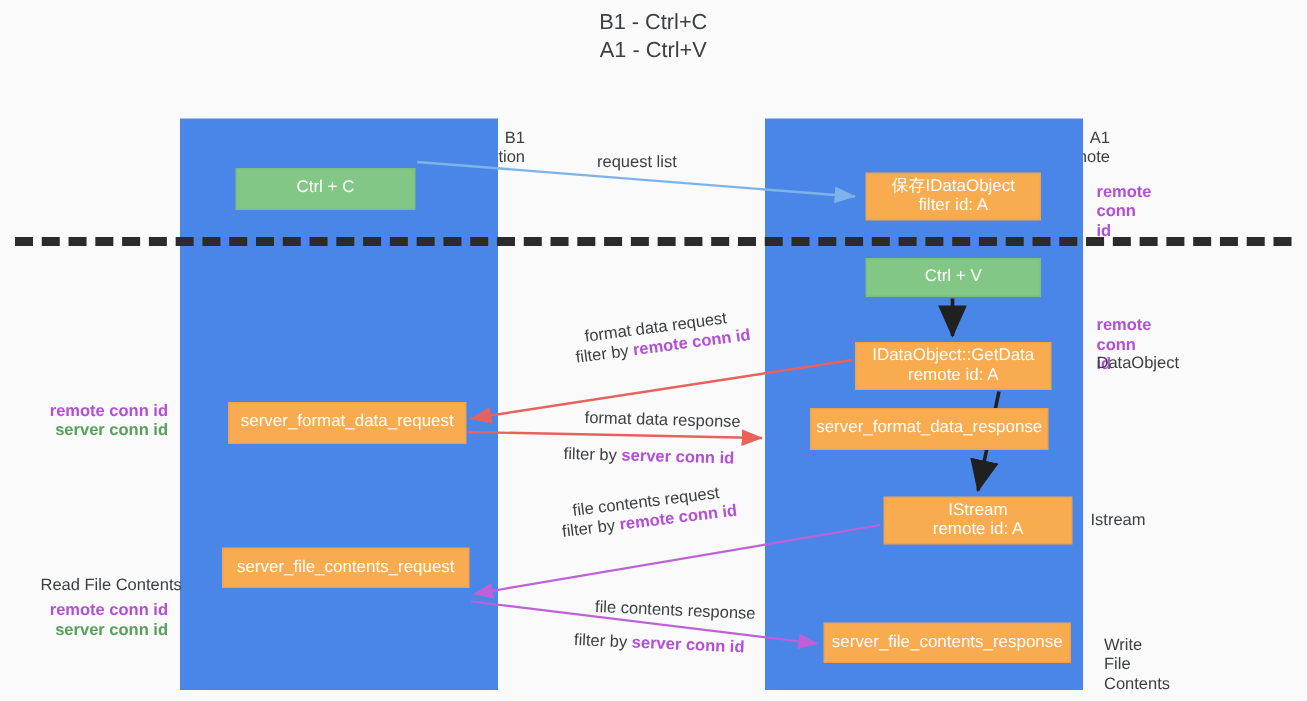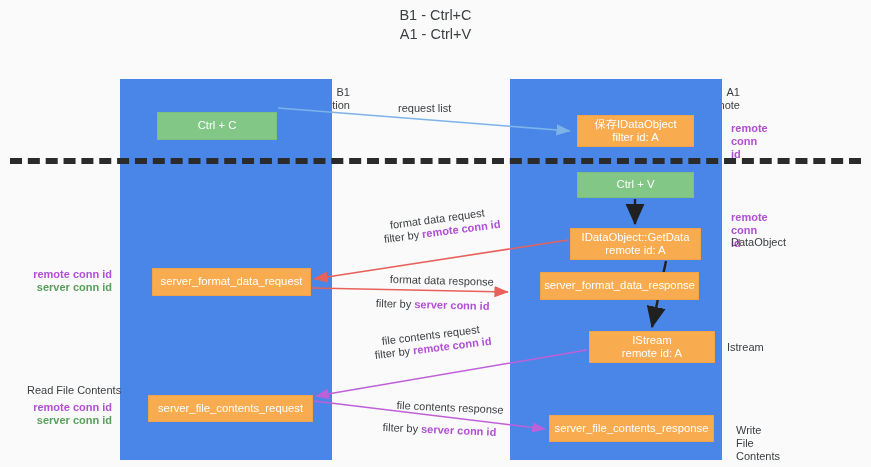--- a/index.html
+++ b/index.html
@@ -60,7 +60,7 @@
   #n-sfdreq  {left:152px;top:268px;width:159px;height:28px;}
   #n-sfdresp {left:512px;top:272px;width:159px;height:28px;margin-left:28px;}
   #n-istream {left:589px;top:331px;width:126px;height:32px;}
-  #n-sfcreq  {left:148px;top:395px;width:165px;height:27px;}
+  #n-sfcreq  {left:148px;top:365px;width:165px;height:27px;}
   #n-sfcresp {left:549px;top:415px;width:165px;height:27px;}
 
   

